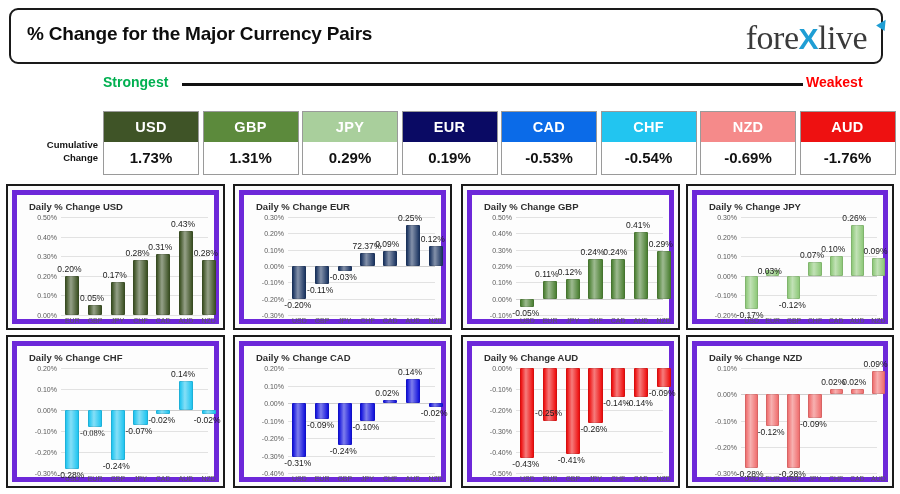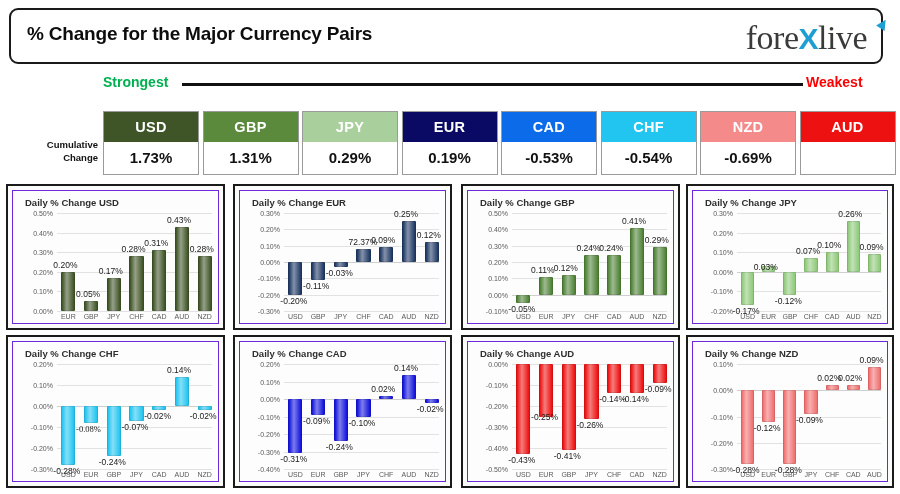--- a/index.html
+++ b/index.html
@@ -152,6 +152,7 @@
     </div>
     <div class="curbox" style="left: 696.5px;">
       <div class="code" style="background: rgb(238, 17, 17);">AUD</div>
+      <div class="val">-1.76%</div>
     </div>
   </div>
 

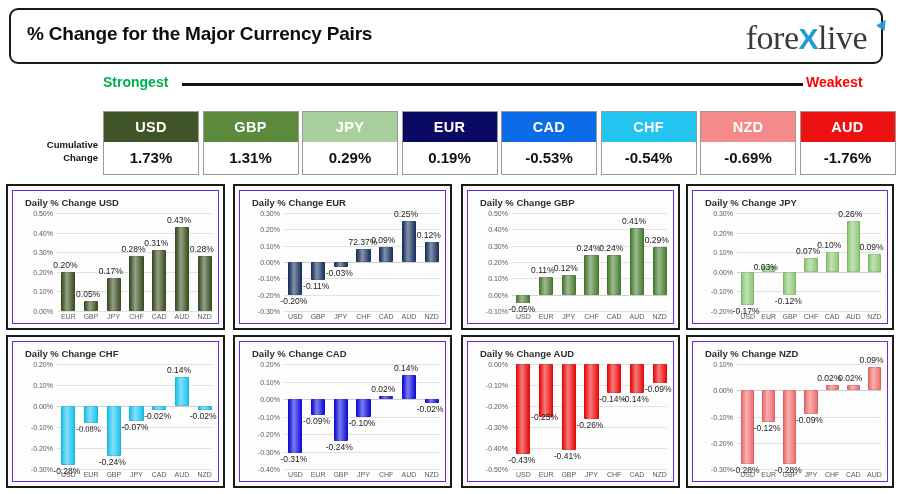--- a/index.html
+++ b/index.html
@@ -72,7 +72,7 @@
   }
   .panel-inner{
     position:absolute;left:4px;top:4px;right:4px;bottom:4px;
-    background:#fdfdfd;border:1px solid #6d28d9;
+    background:#fdfdfd;border:5px solid #6d28d9;
   }
   .panel-title{
     position:absolute;left:12px;top:6px;

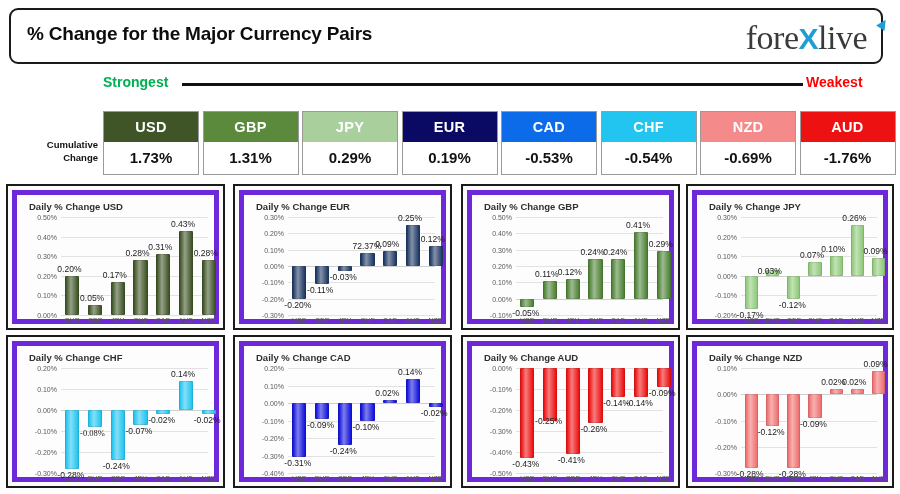--- a/index.html
+++ b/index.html
@@ -428,7 +428,7 @@
           <div class="bar-label" style="left: -3.64286px; top: 91.3px;">-0.43%</div>
           <div class="xtick" style="left: 11.3571px; top: 107px;">USD</div>
           <div class="bar" style="left: 27.03px; top: 0px; width: 14.0829px; height: 52.5px; background: linear-gradient(to right, rgb(238, 17, 17) 0%, rgb(238, 17, 17) 8%, rgba(255, 255, 255, 0.45) 42%, rgb(238, 17, 17) 92%, rgb(238, 17, 17) 100%) rgb(238, 17, 17); box-shadow: rgba(0, 0, 0, 0.1) 0px 0px 0px 1px inset;"></div>
-          <div class="bar-label" style="left: 19.0714px; top: 48px;">-0.25%</div>
+          <div class="bar-label" style="left: 19.0714px; top: 40px;">-0.25%</div>
           <div class="xtick" style="left: 34.0714px; top: 107px;">EUR</div>
           <div class="bar" style="left: 49.7443px; top: 0px; width: 14.0829px; height: 86.1px; background: linear-gradient(to right, rgb(238, 17, 17) 0%, rgb(238, 17, 17) 8%, rgba(255, 255, 255, 0.45) 42%, rgb(238, 17, 17) 92%, rgb(238, 17, 17) 100%) rgb(238, 17, 17); box-shadow: rgba(0, 0, 0, 0.1) 0px 0px 0px 1px inset;"></div>
           <div class="bar-label" style="left: 41.7857px; top: 87.1px; text-align: right;">-0.41%</div>

